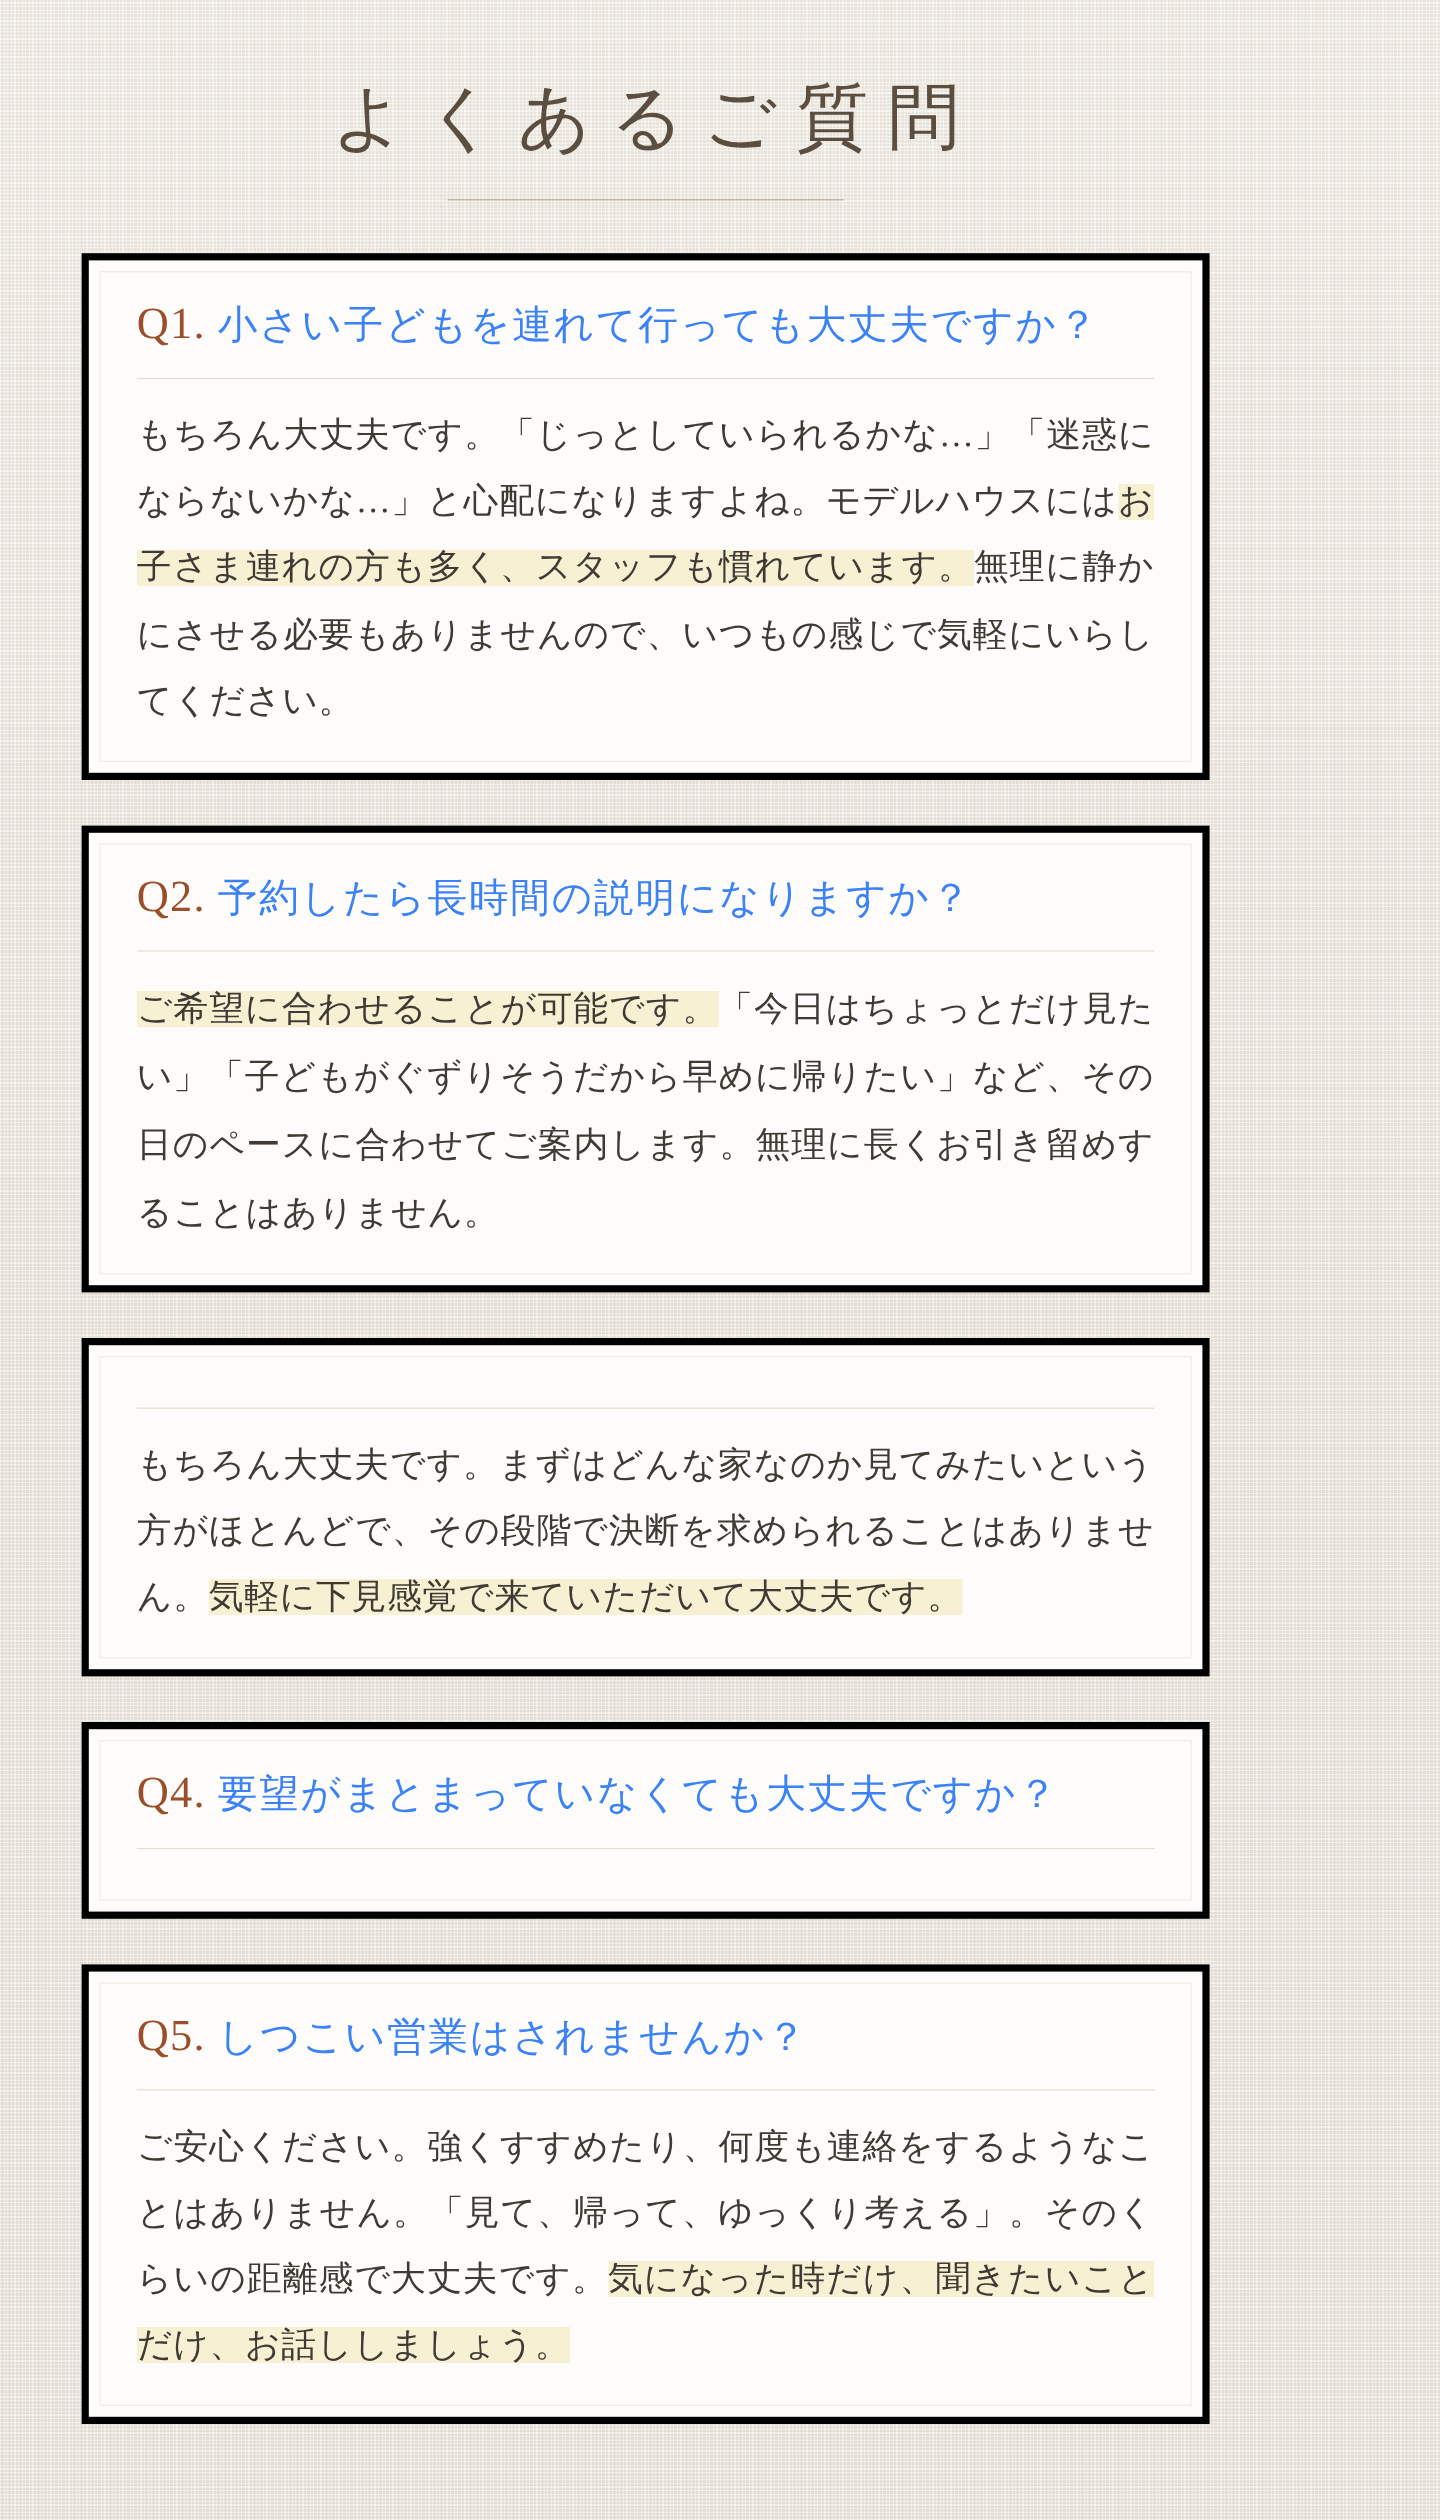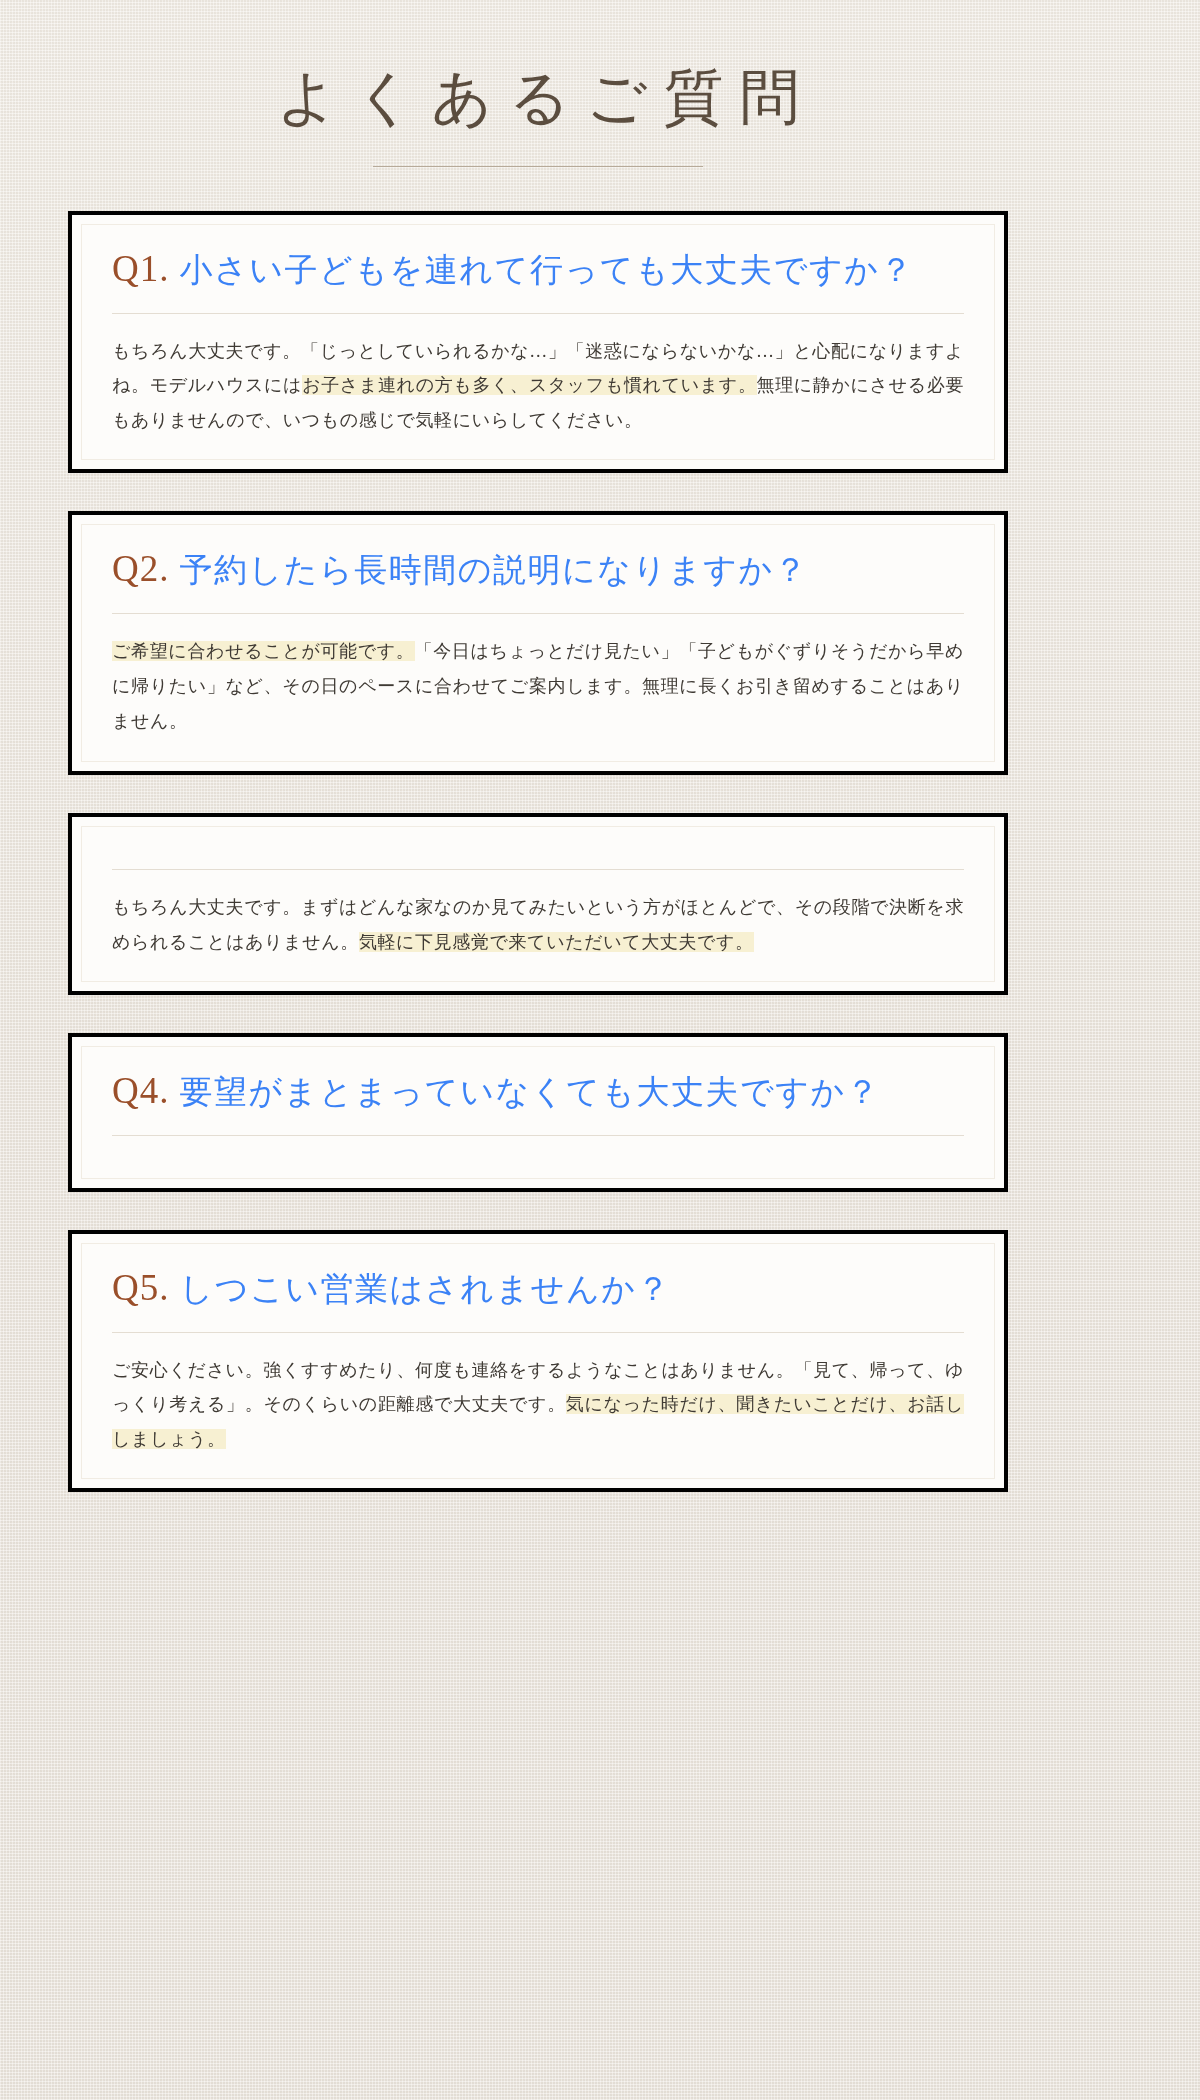--- a/index.html
+++ b/index.html
@@ -57,7 +57,7 @@
   }
   .faq-card {
     background: #fdfcfa;
-    border: 4px solid #000000;
+    border: 6px solid #000000;
     box-shadow: 0 1px 2px rgba(120,105,85,0.06);
     padding: 30px 34px 32px 34px;
     position: relative;

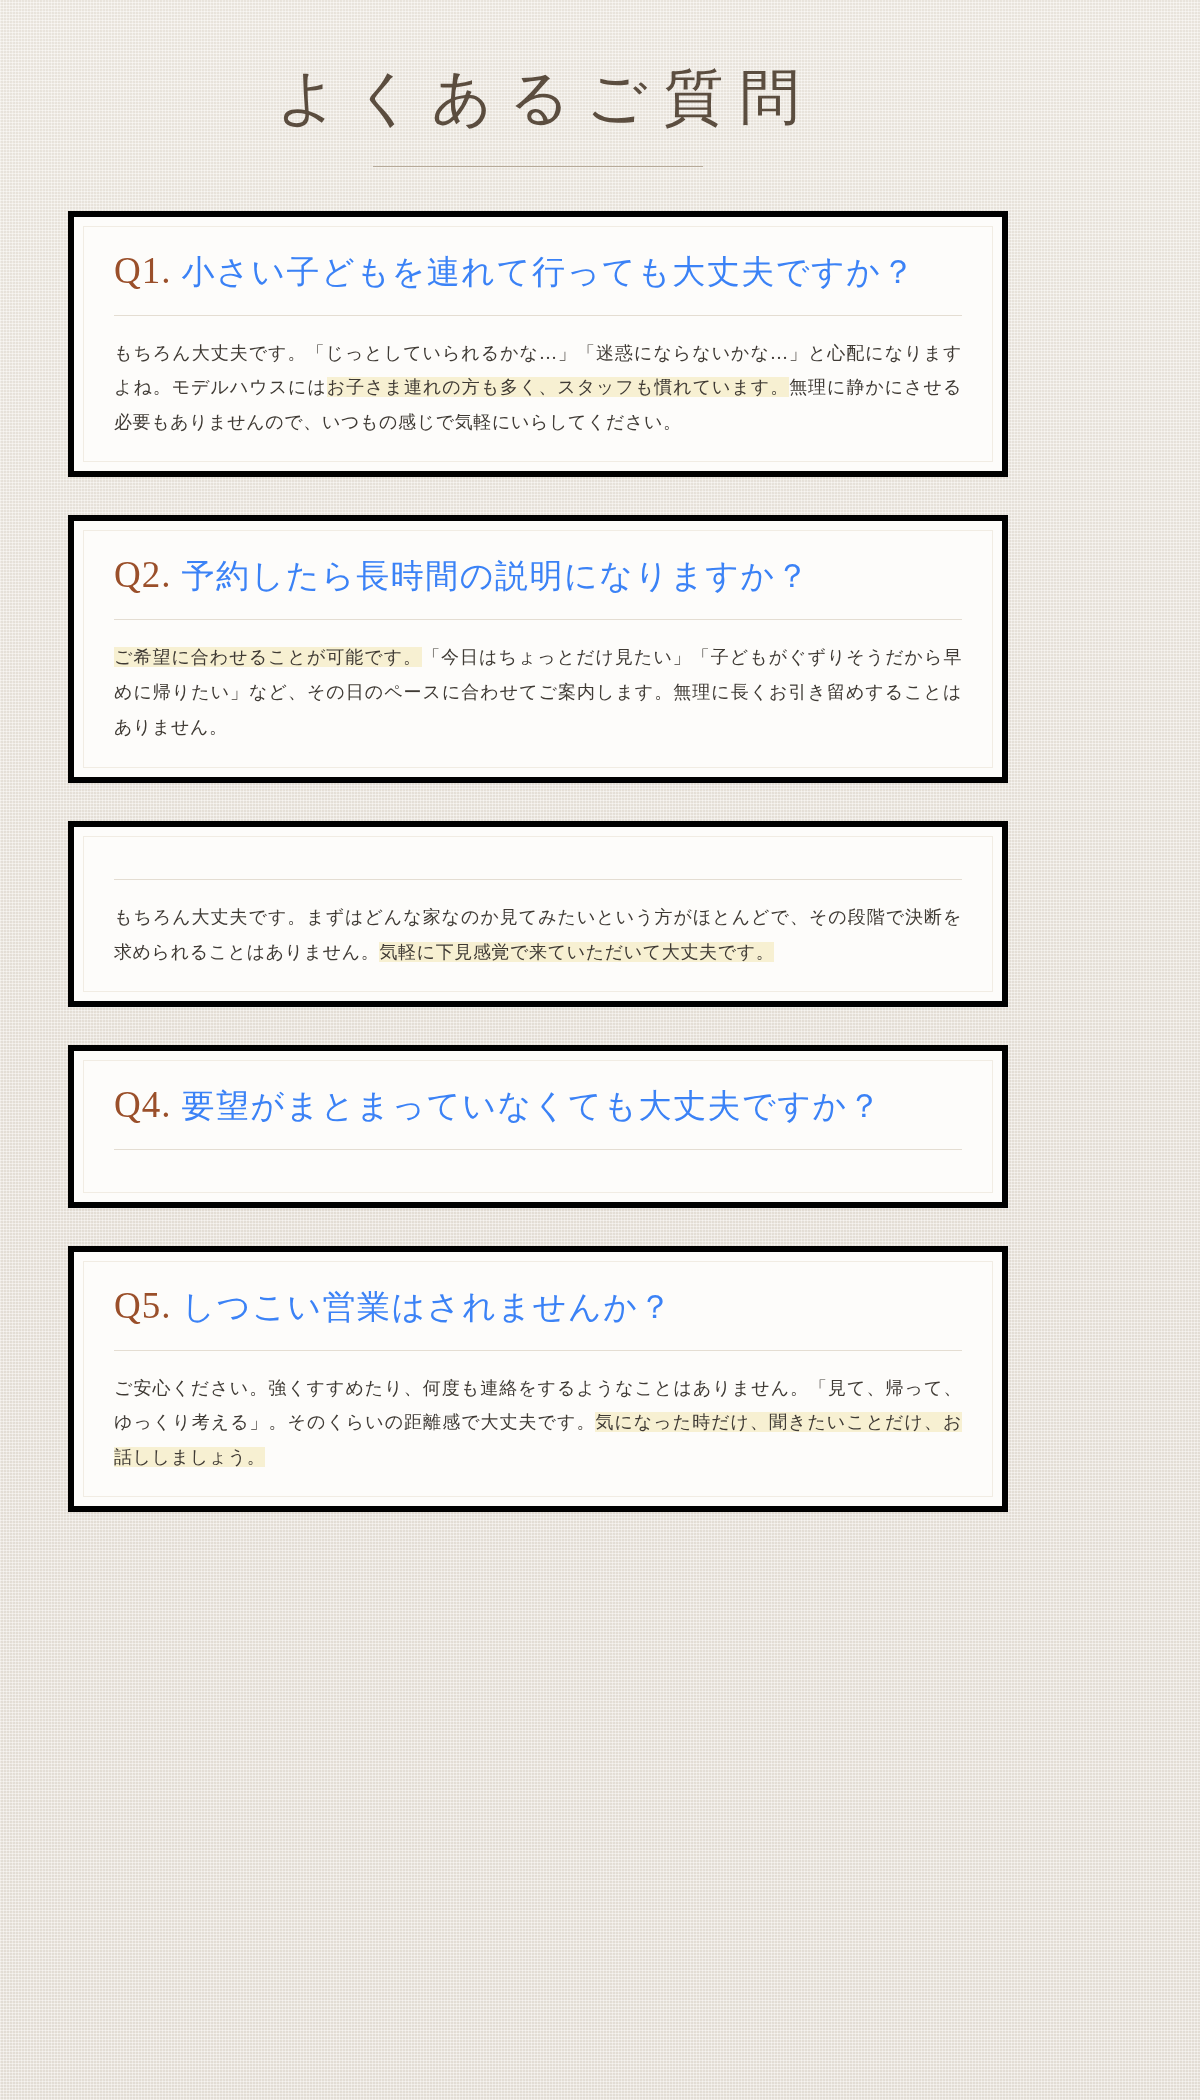--- a/index.html
+++ b/index.html
@@ -97,7 +97,7 @@
   }
 
   .faq-a {
-    font-size: 18px;
+    font-size: 29px;
     line-height: 1.92;
     letter-spacing: 0.6px;
     color: #3f3a34;

